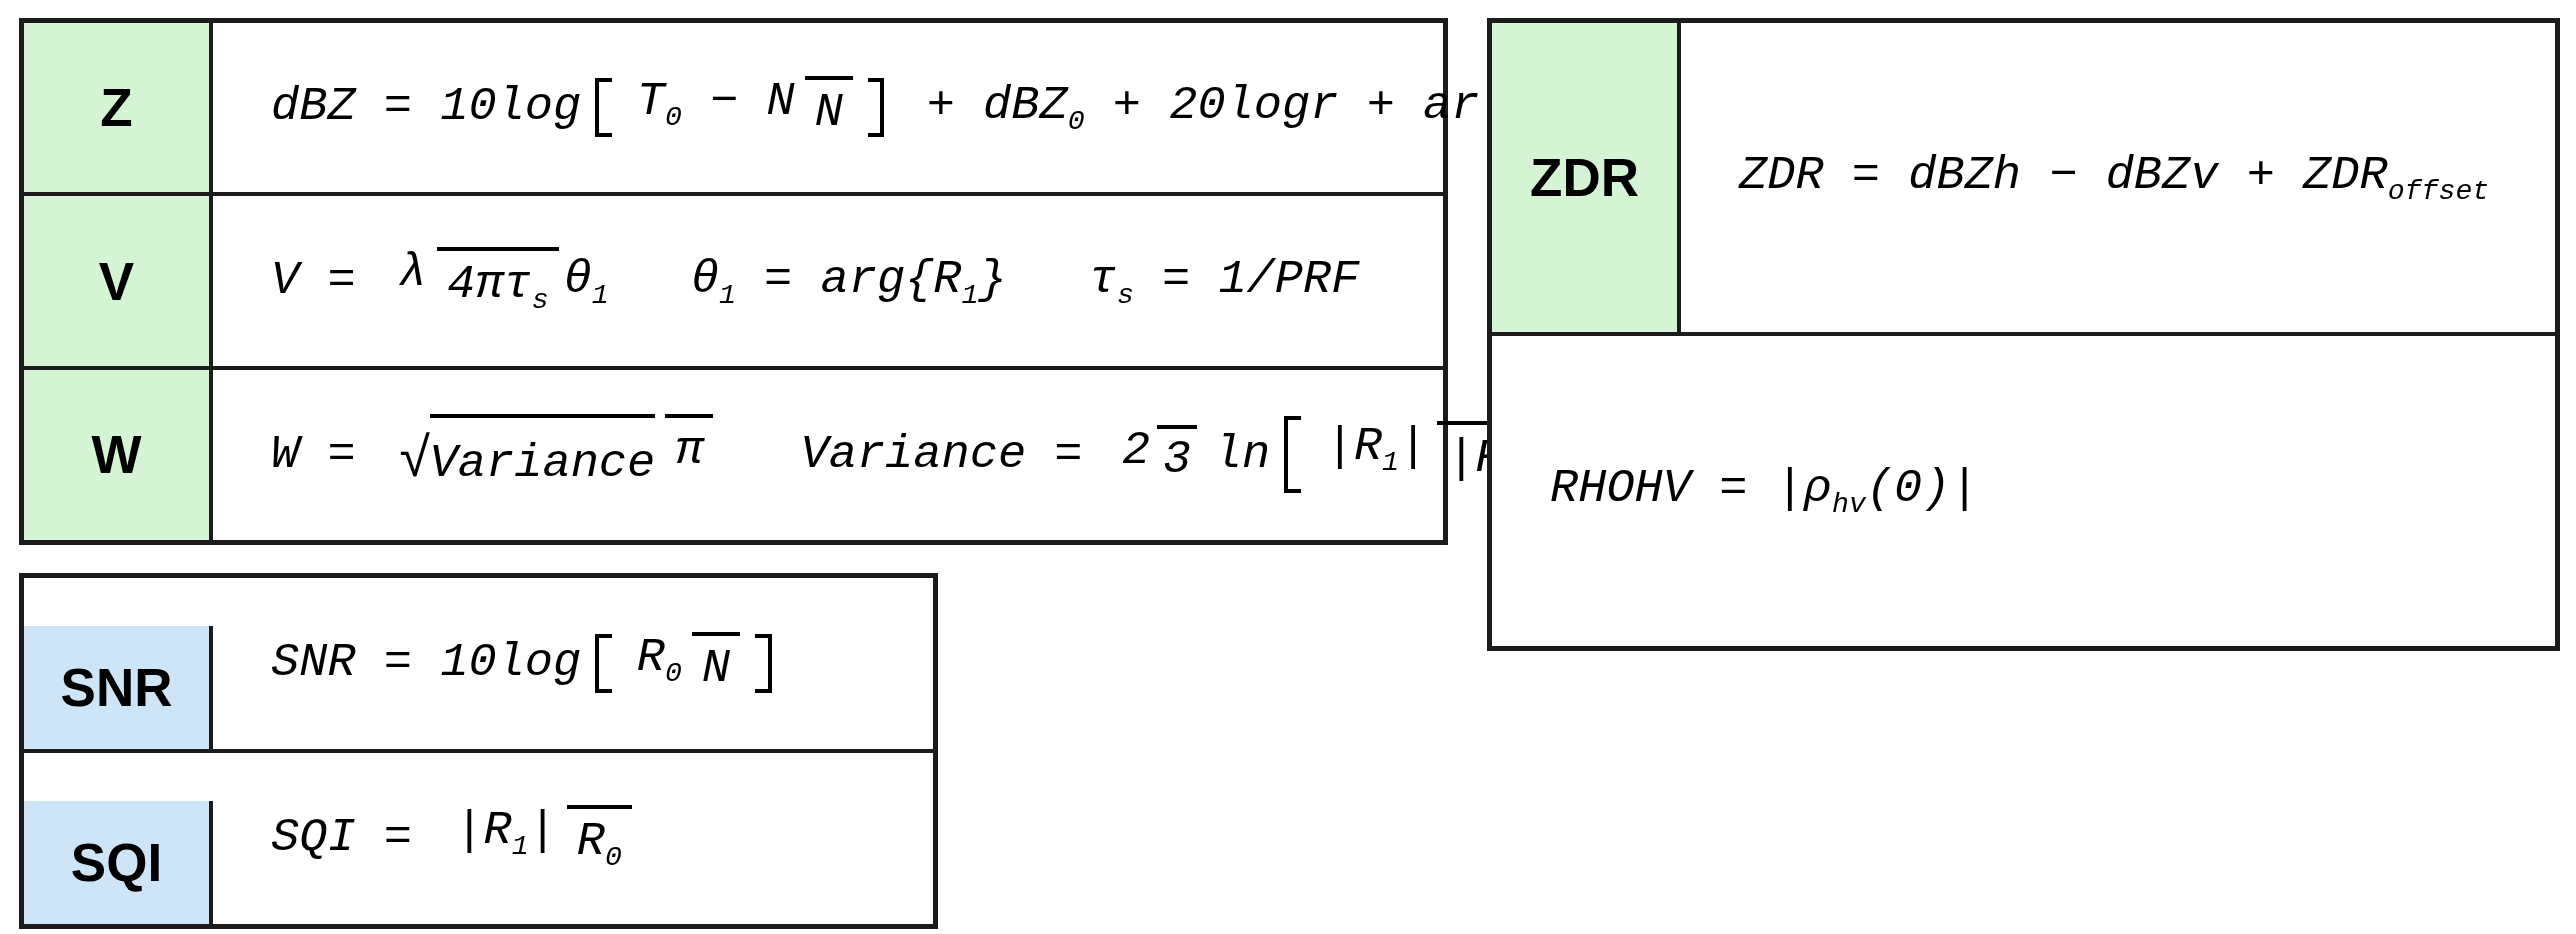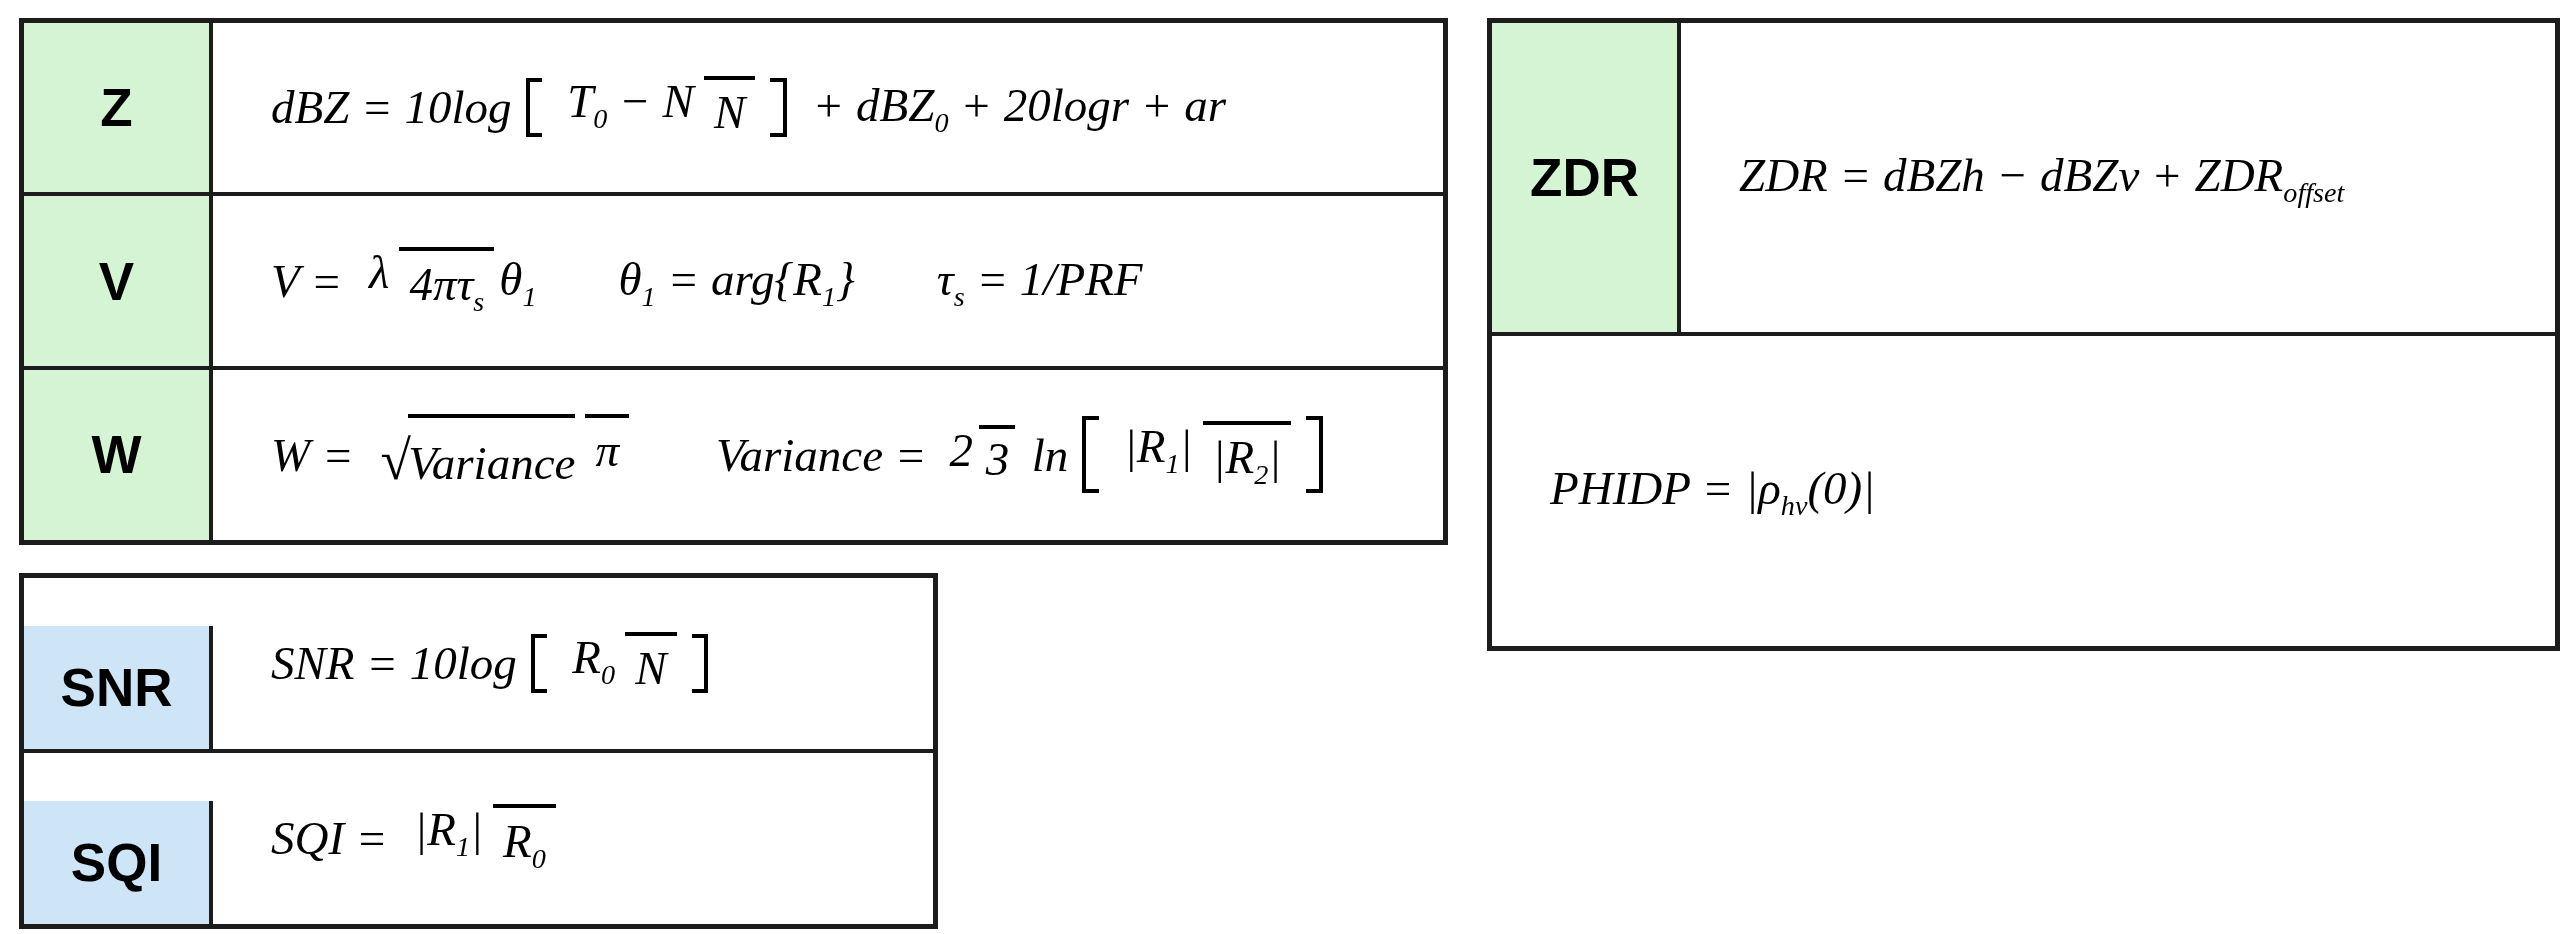--- a/index.html
+++ b/index.html
@@ -30,7 +30,7 @@
 
   .formula-cell{
     flex:1;display:flex;align-items:center;padding-left:58px;
-    font-family:Liberation Serif, serif;font-style:italic;font-size:47px;color:#000;
+    font-family:Liberation Mono, monospace;font-style:italic;font-size:47px;color:#000;
   }
   .math{display:flex;align-items:center;}
   .run{white-space:pre;line-height:1.15;}

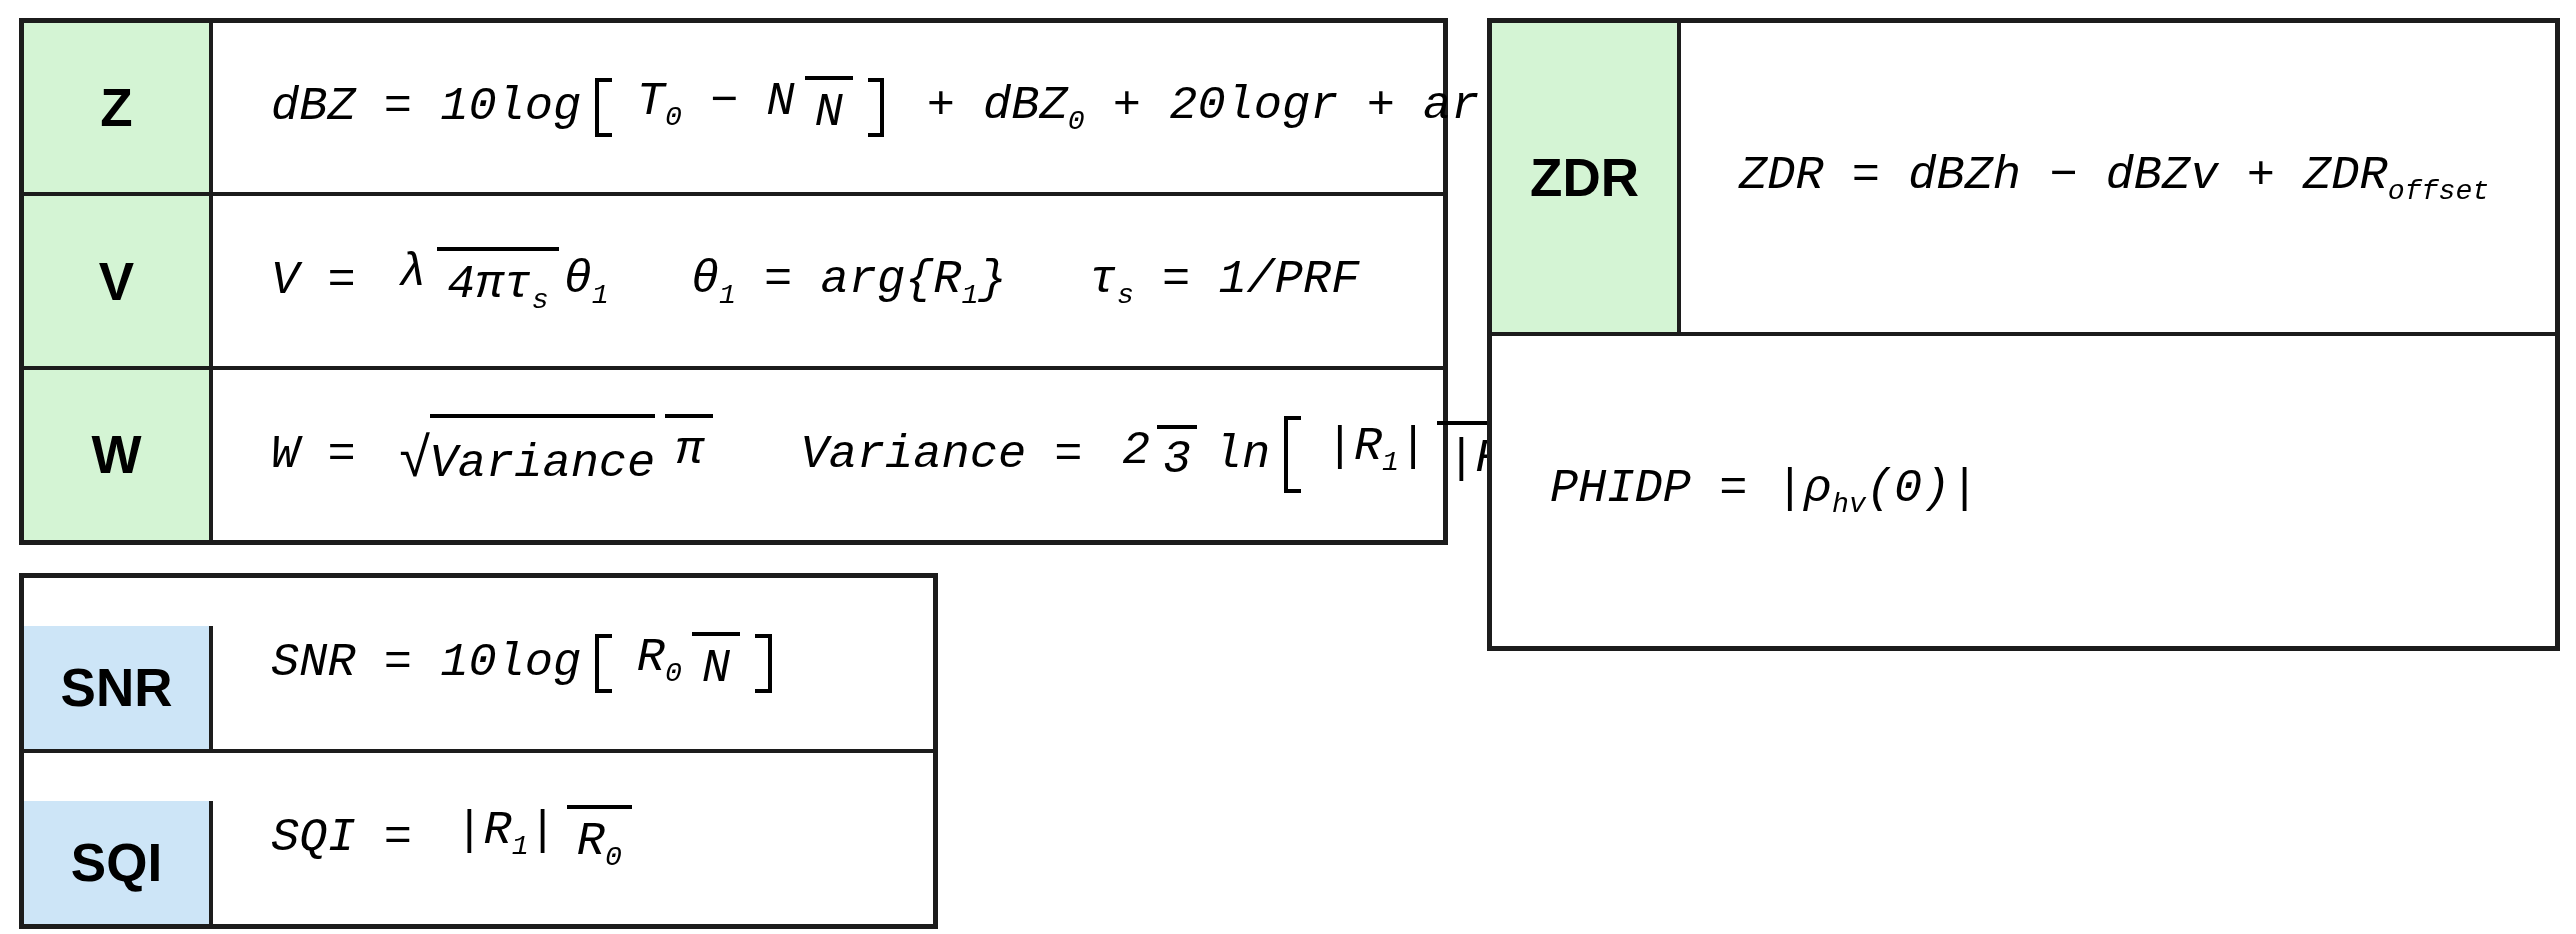--- a/index.html
+++ b/index.html
@@ -132,7 +132,7 @@
     <div class="row green">
       <div class="formula-cell">
         <span class="math">
-          <span class="run"><span>PHIDP = |ρ</span><span class="sb">hv</span><span>(0)|</span></span>
+          <span class="run"><span>RHOHV = |ρ</span><span class="sb">hv</span><span>(0)|</span></span>
         </span>
       </div>
     </div>

